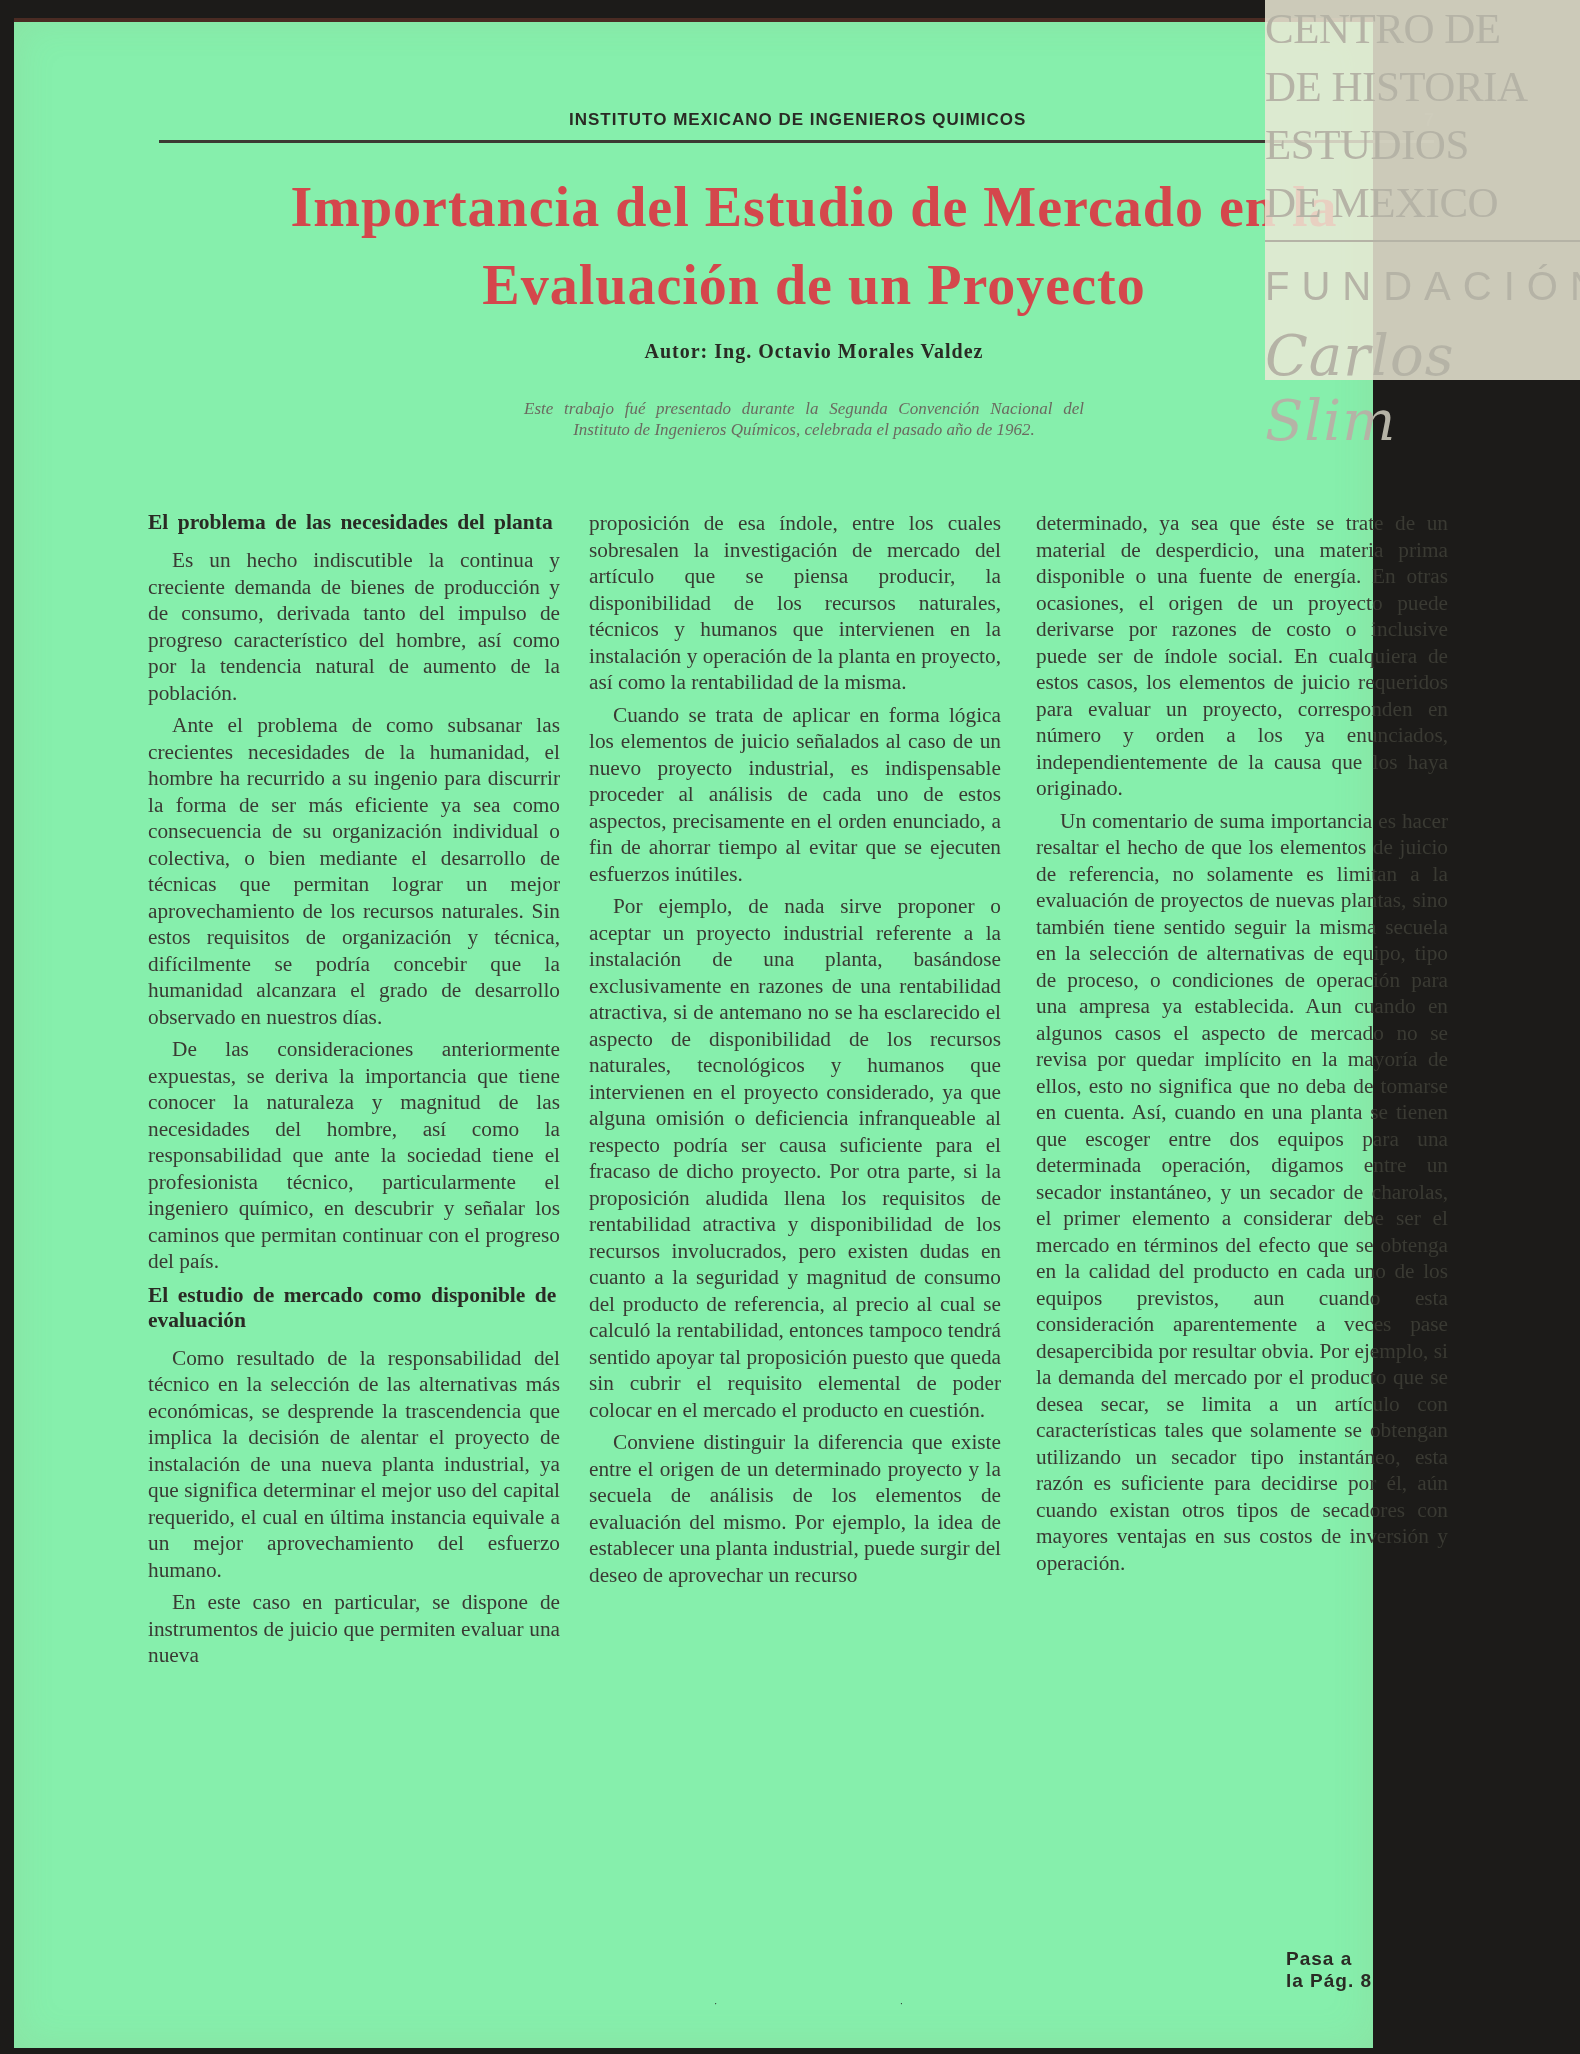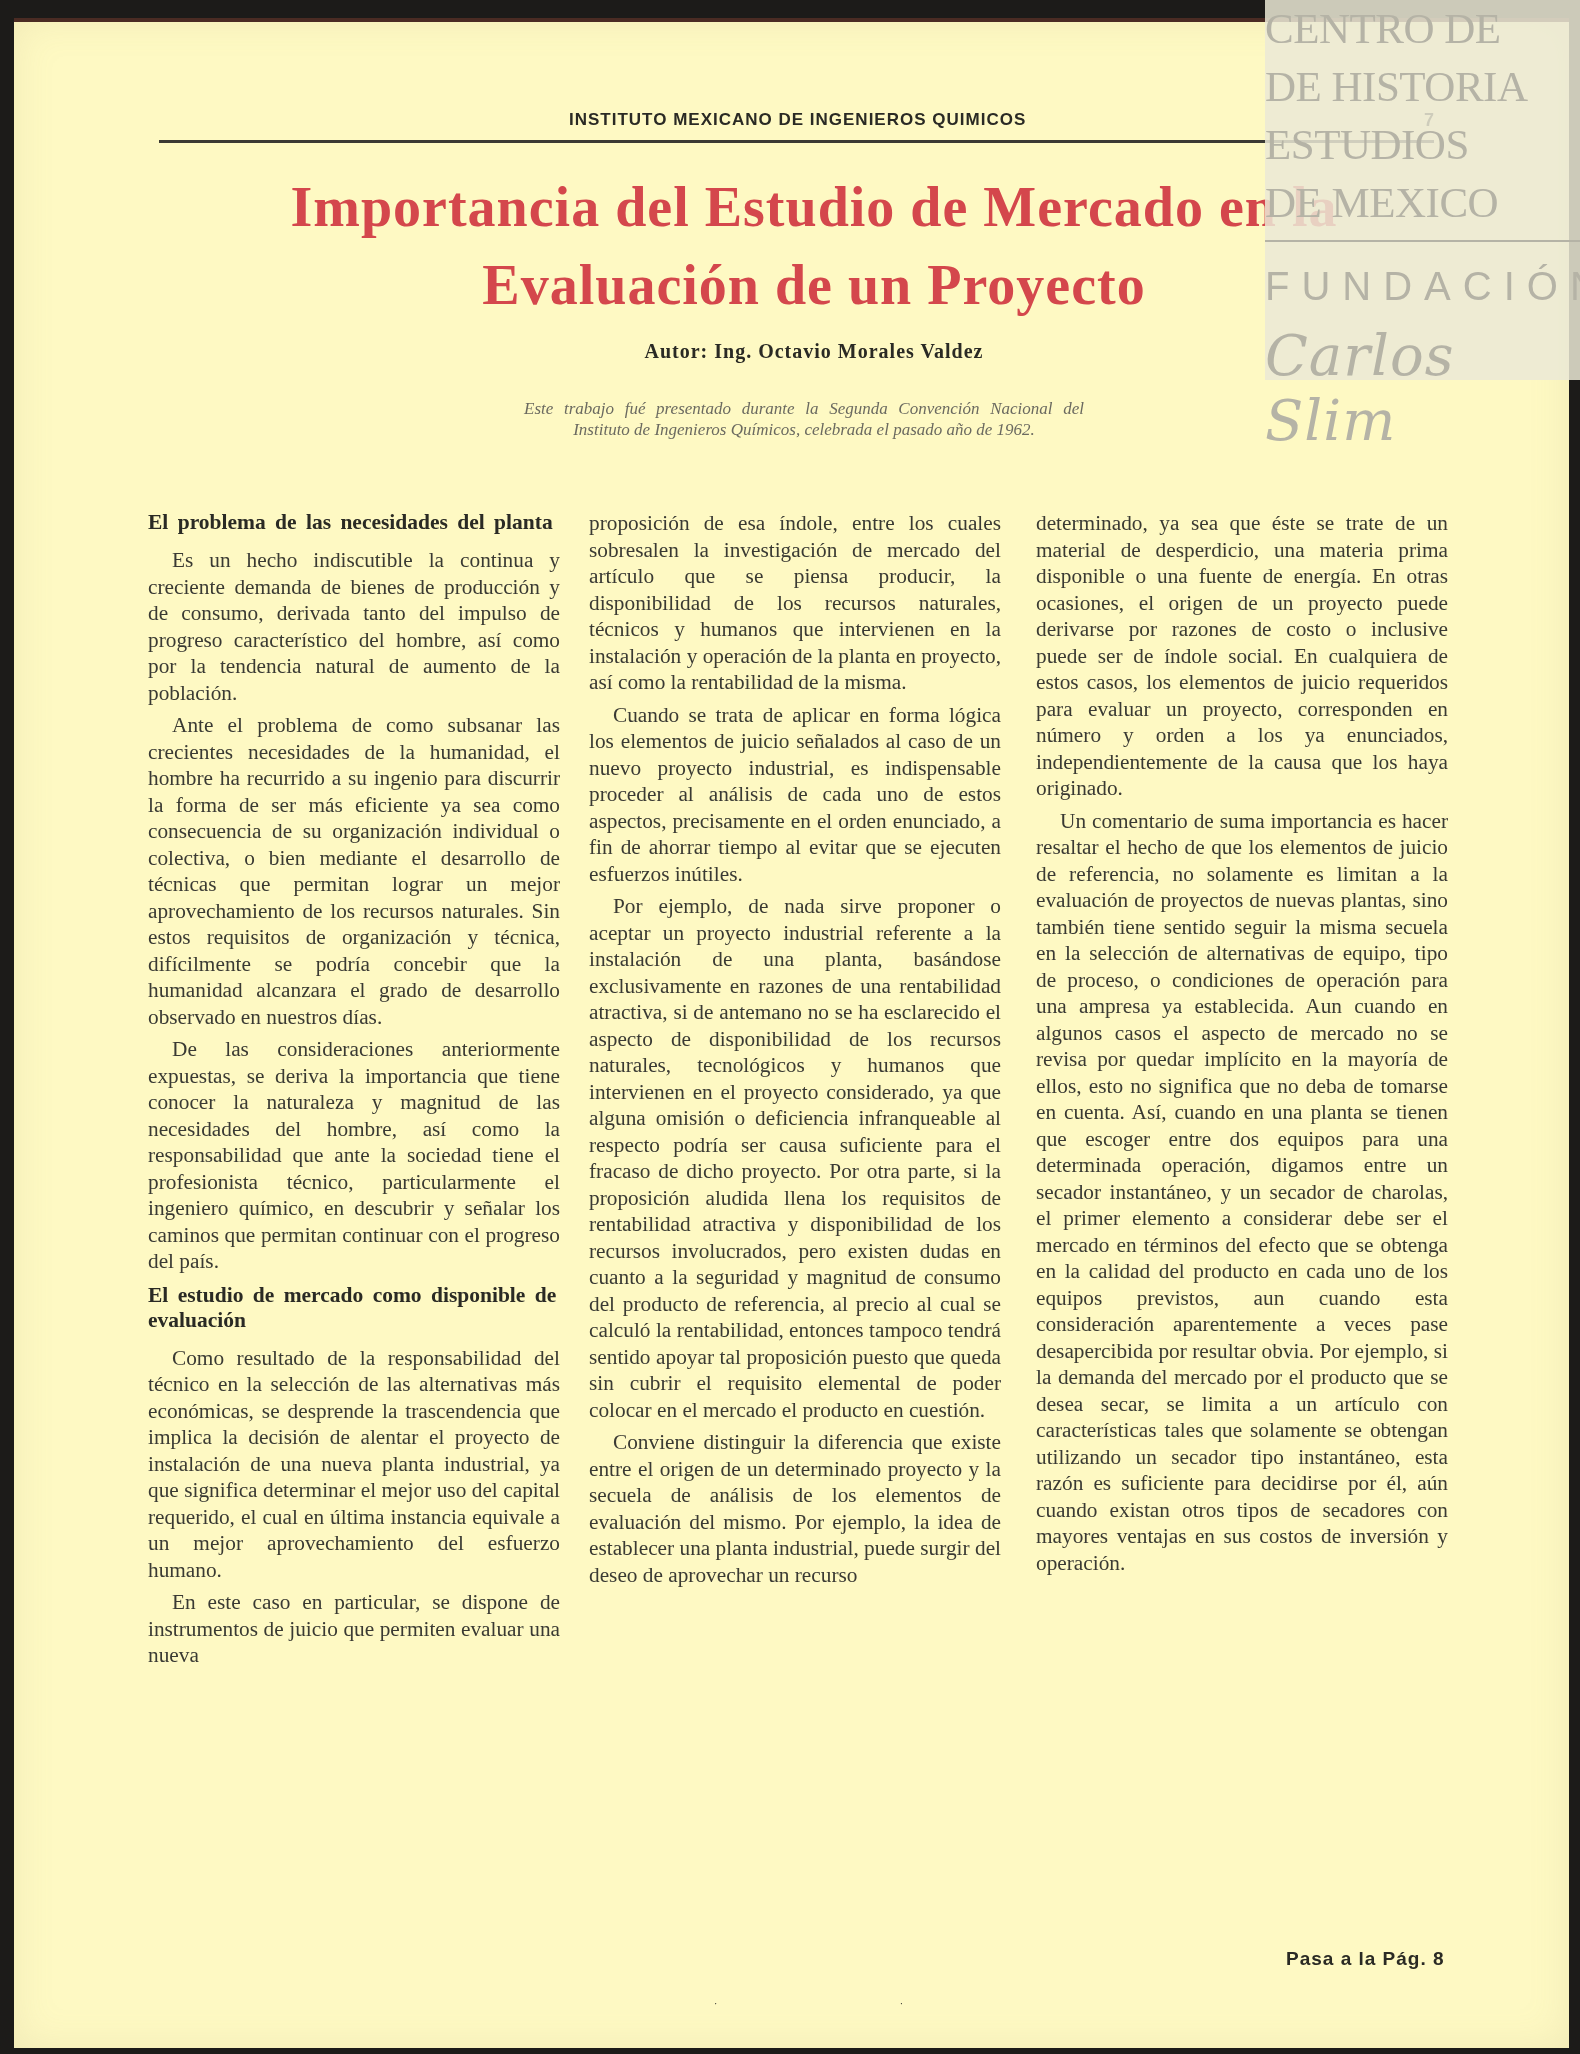--- a/index.html
+++ b/index.html
@@ -8,9 +8,10 @@
     font-family: "Liberation Serif", "DejaVu Serif", serif;
   }
   .page {
-    position: absolute; left: 14px; top: 18px; width: 1555px; height: 2030px;
-    background: #fef9c3;
+    position: absolute; left: 14px; top: 18px; width: 1312px; height: 2030px;
+    background: #86efac;
     box-shadow: inset 0 0 40px rgba(160,150,110,0.15);
+    padding-left: 47px;
   }
   .page::before {
     content: ""; position: absolute; left: 0; right: 0; top: 0; height: 4px; background: #4a2b23;

